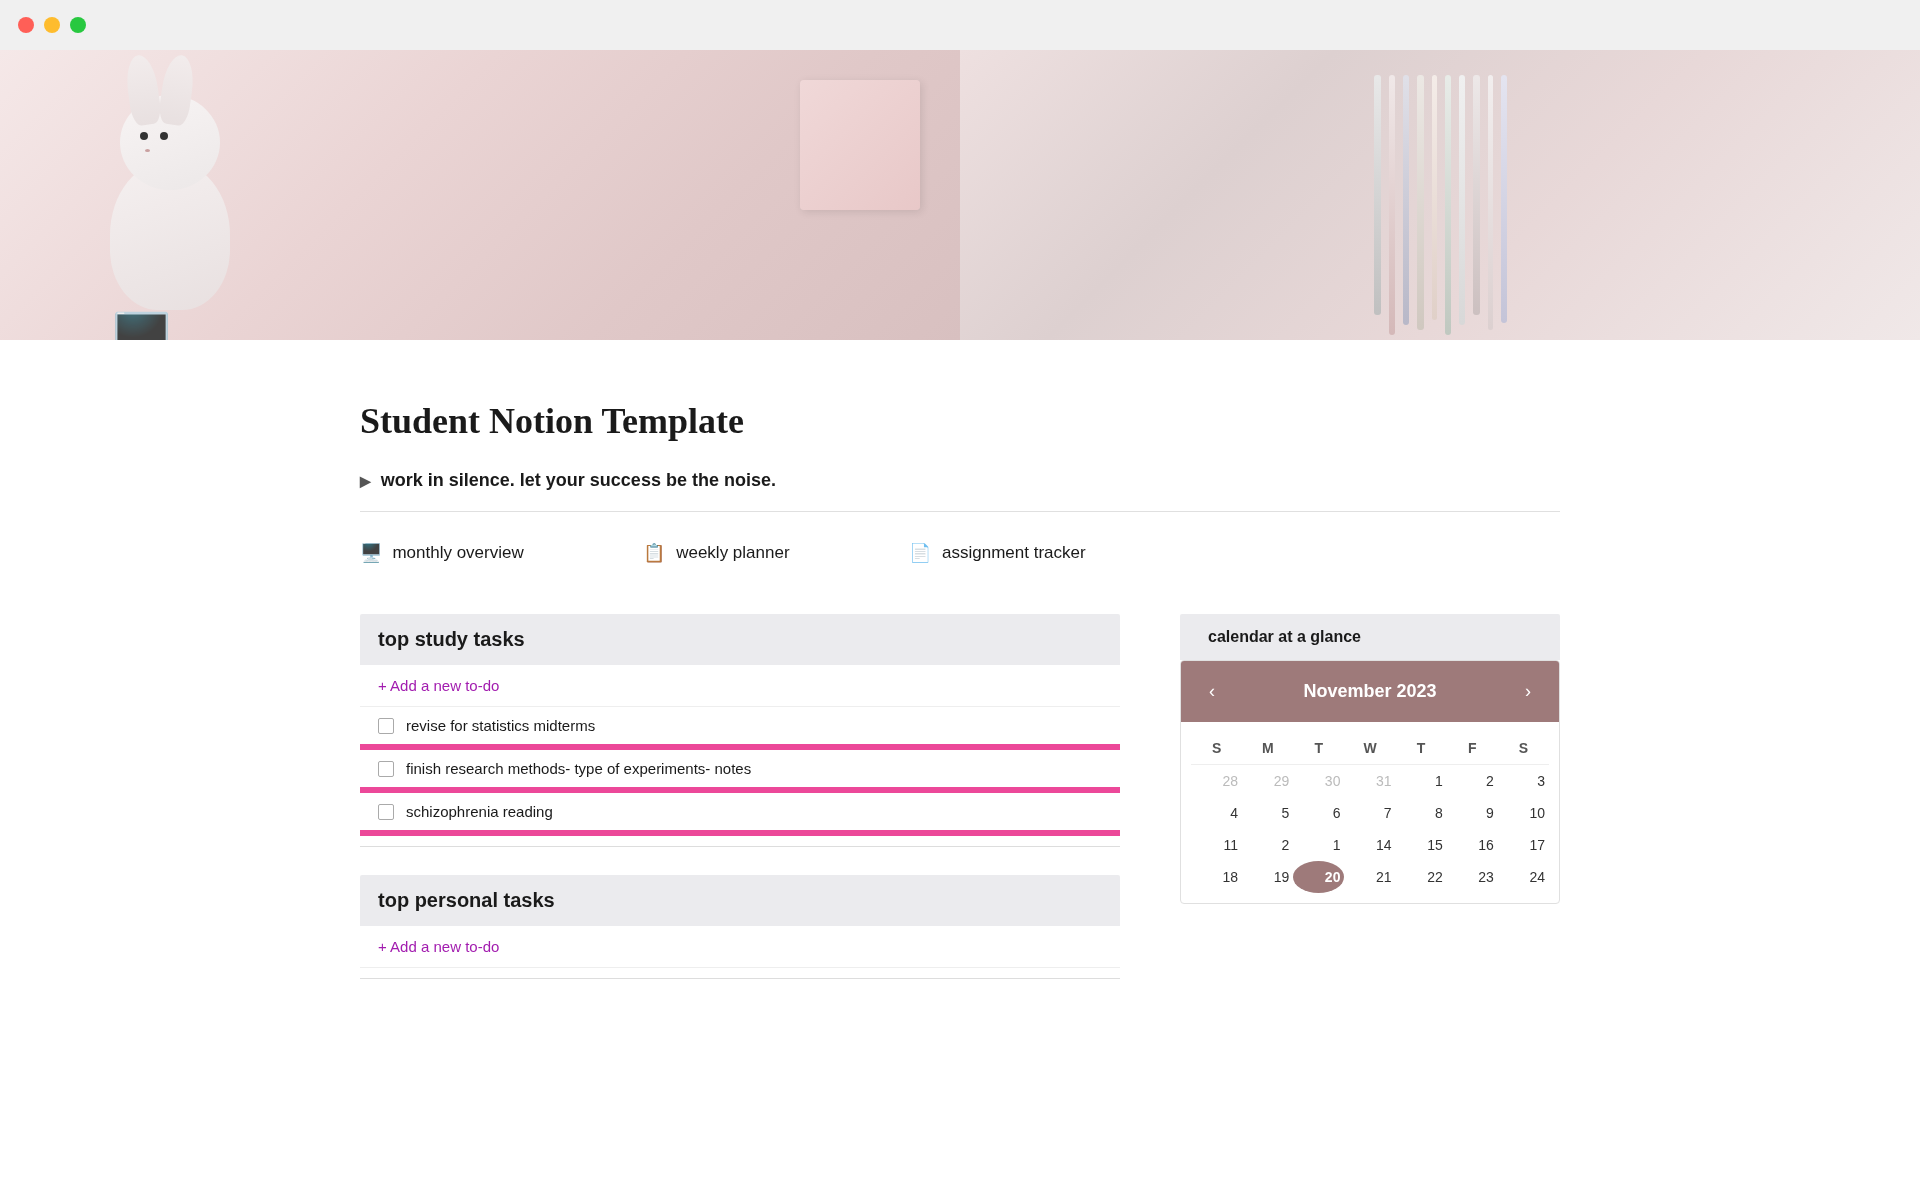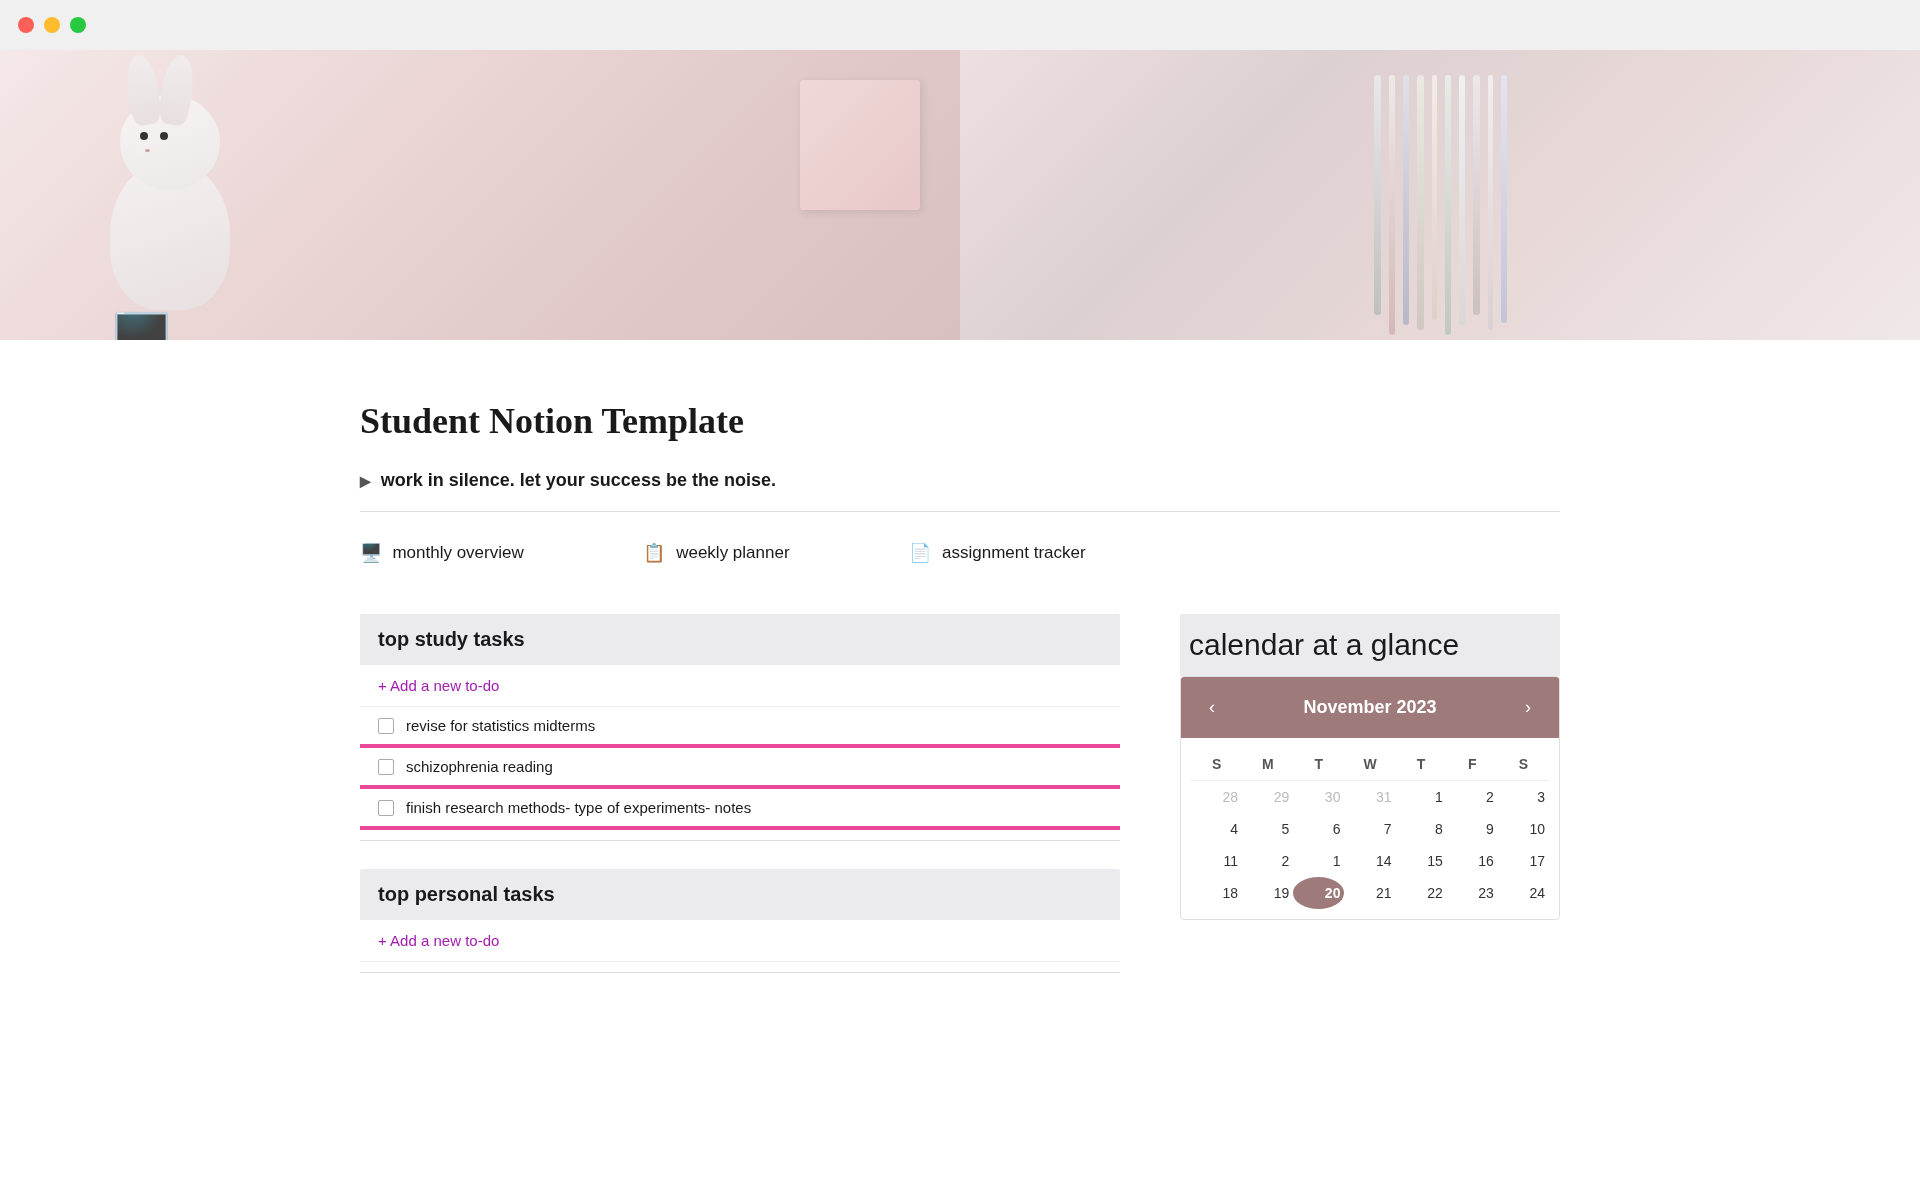--- a/index.html
+++ b/index.html
@@ -159,11 +159,11 @@
     .right-col {}
 
     .calendar-section-title {
-      font-size: 30px;
-      font-weight: 400;
+      font-size: 16px;
+      font-weight: 700;
       color: #1a1a1a;
       background: #ebebee;
-      padding: 14px 9px;
+      padding: 14px 28px;
       margin-bottom: 0;
       border-radius: 2px 2px 0 0;
     }

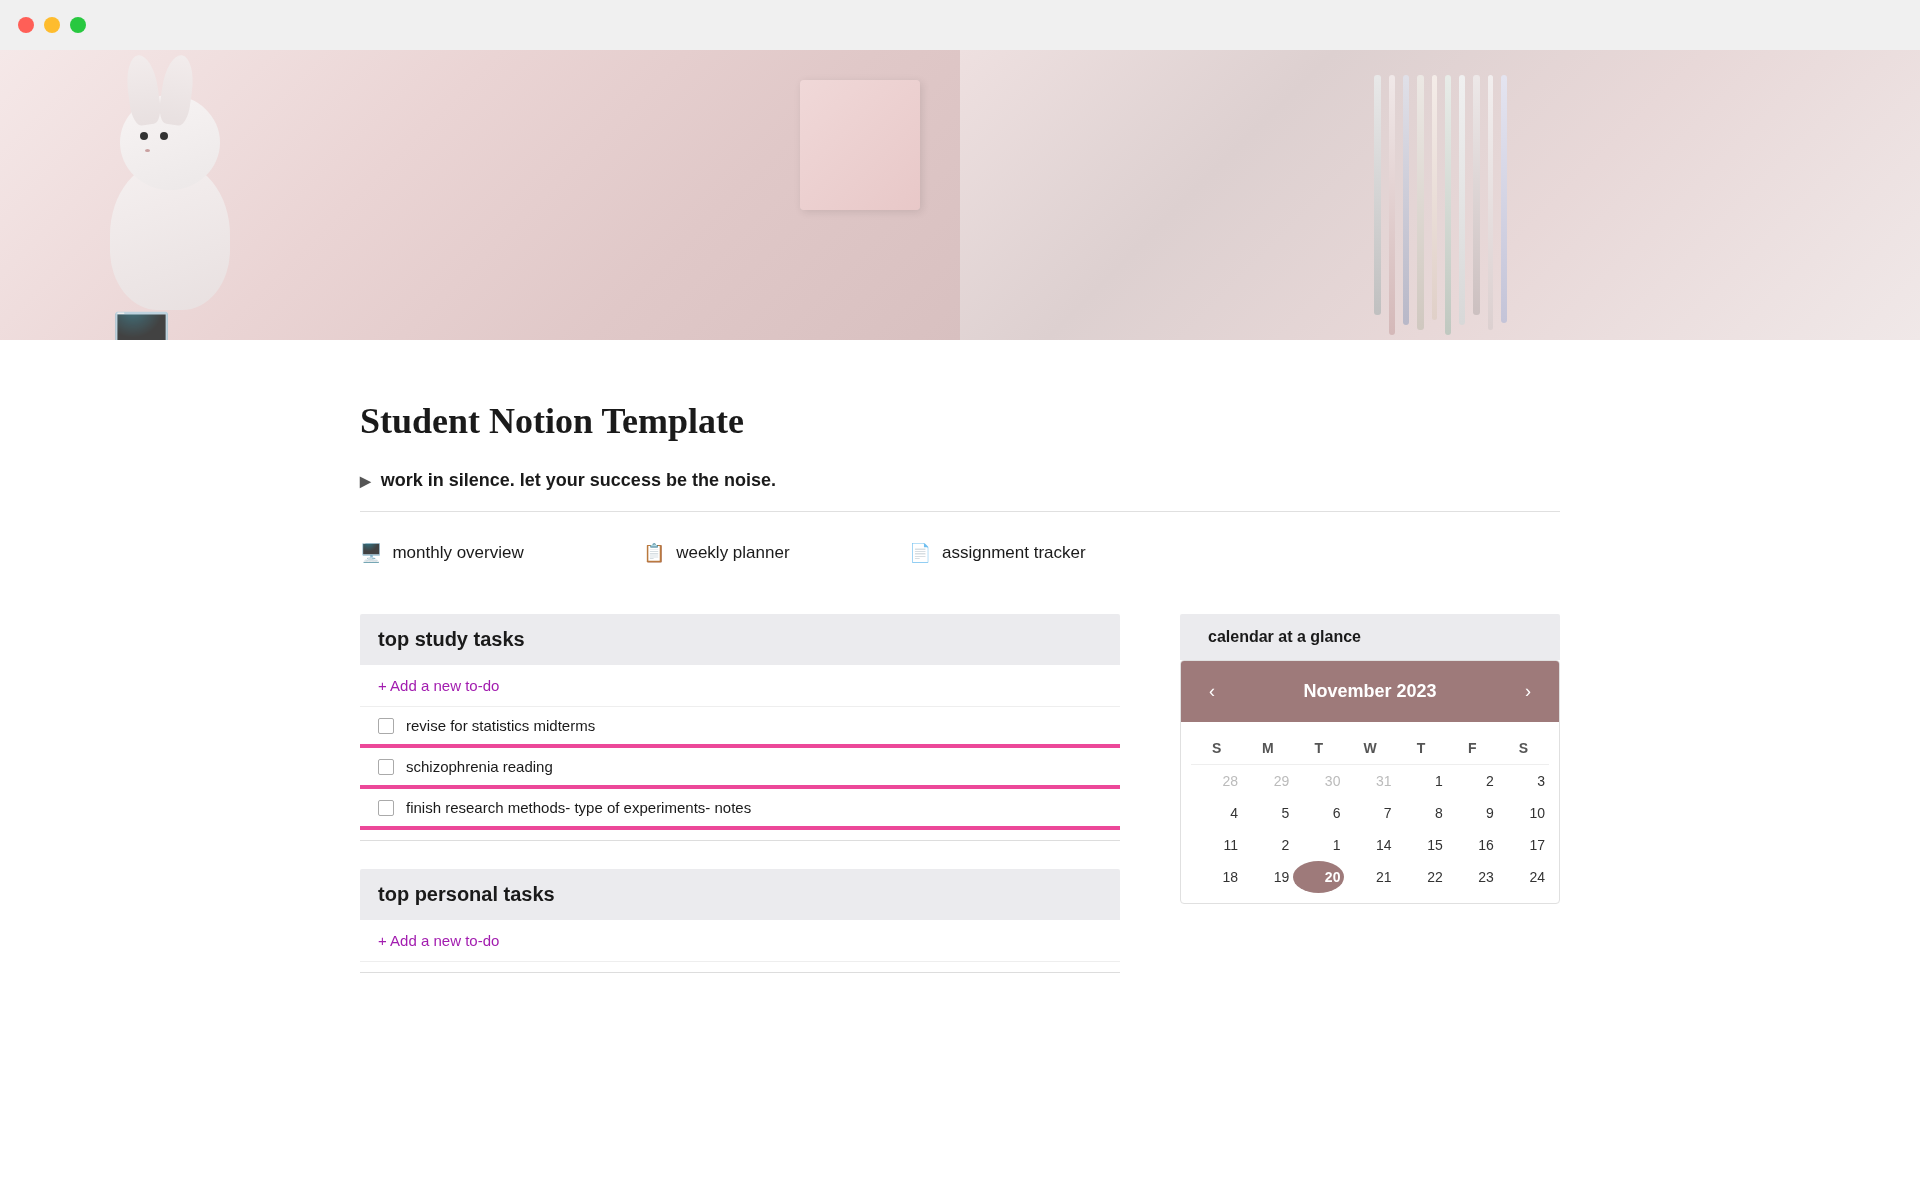--- a/index.html
+++ b/index.html
@@ -143,7 +143,7 @@
       padding: 10px 18px;
       font-size: 15px;
       color: #1a1a1a;
-      border-bottom: 4px solid #ec4899;
+      border-bottom: 6px solid #ec4899;
     }
 
     .checkbox {

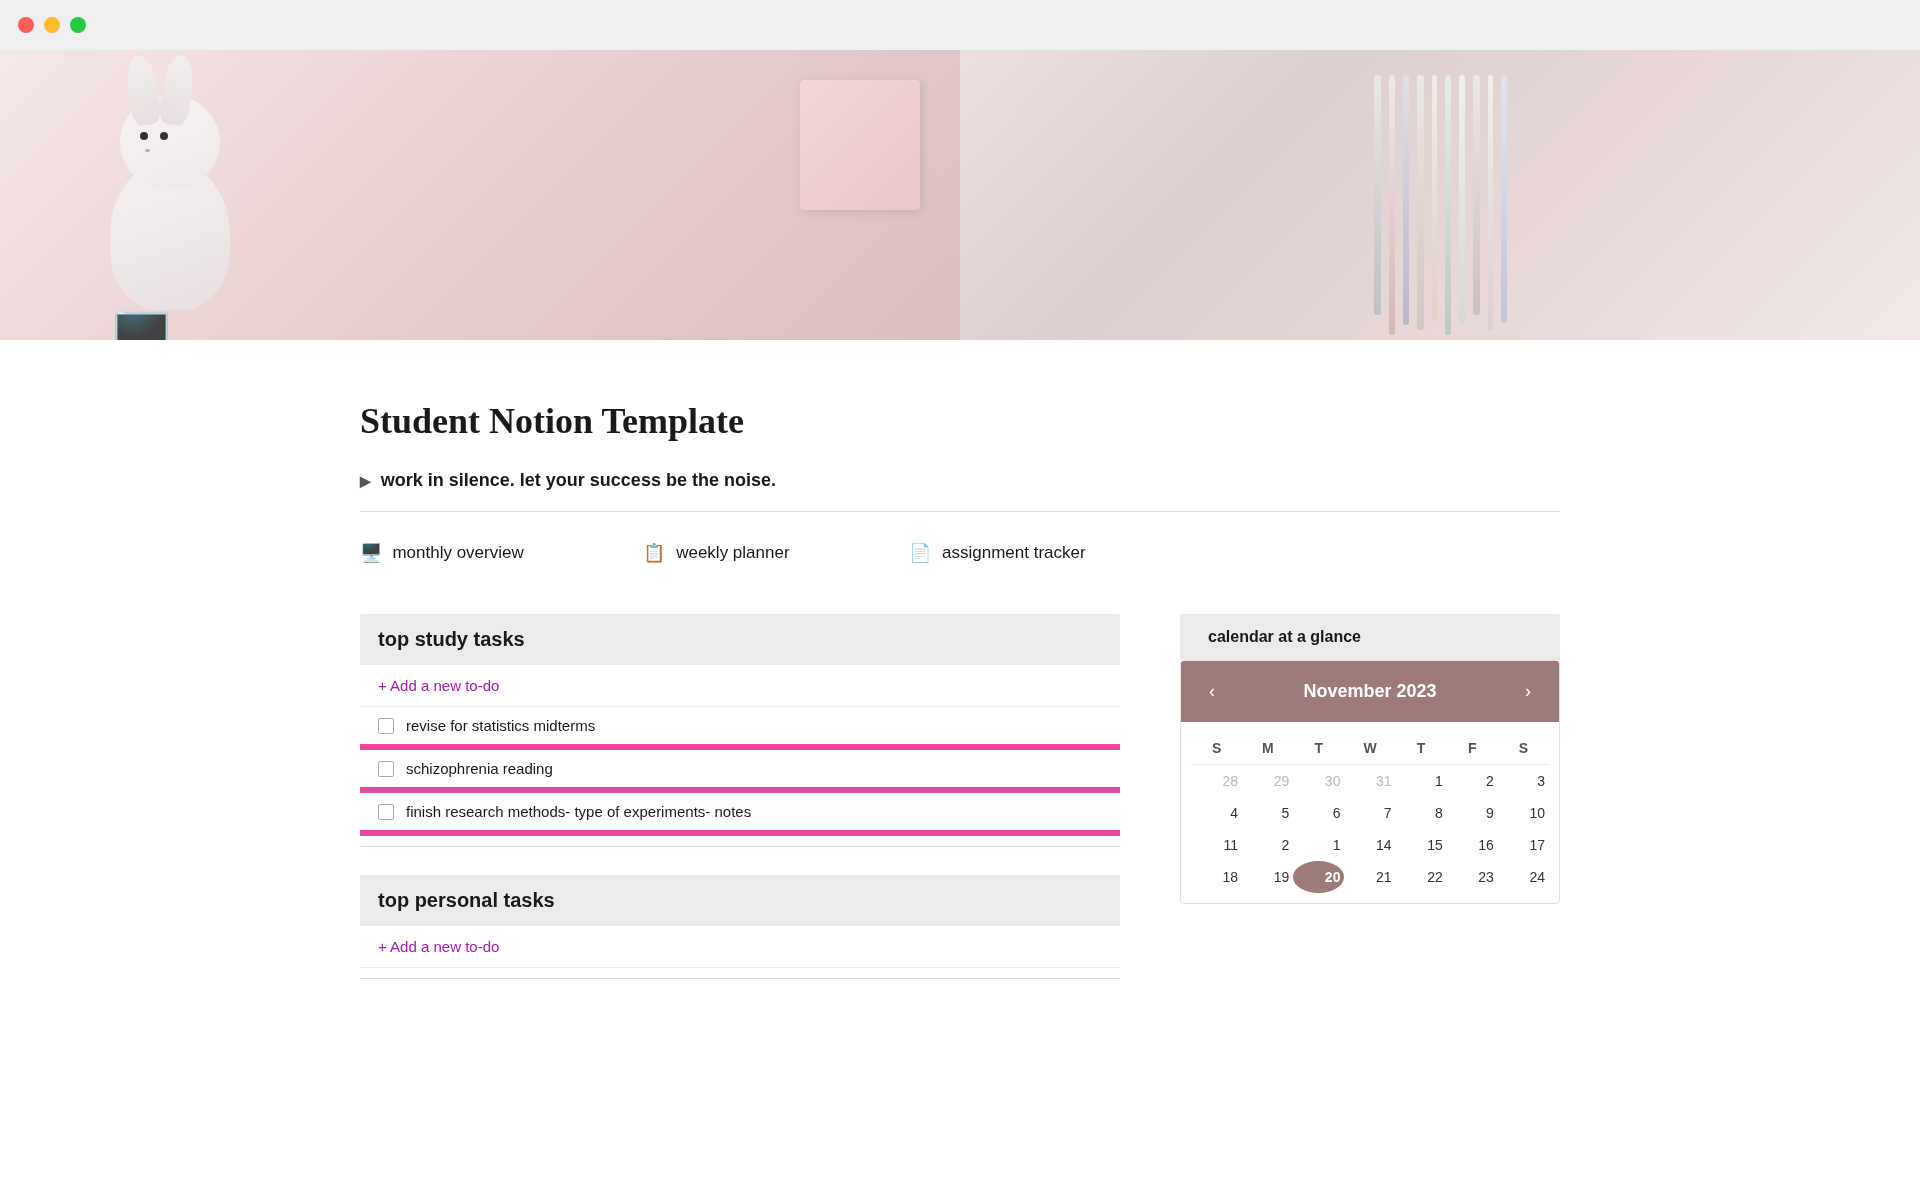--- a/index.html
+++ b/index.html
@@ -367,11 +367,11 @@
         </div>
         <div class="todo-item">
           <div class="checkbox"></div>
-          <span>schizophrenia reading</span>
+          <span>finish research methods- type of experiments- notes</span>
         </div>
         <div class="todo-item">
           <div class="checkbox"></div>
-          <span>finish research methods- type of experiments- notes</span>
+          <span>schizophrenia reading</span>
         </div>
       </div>
 

